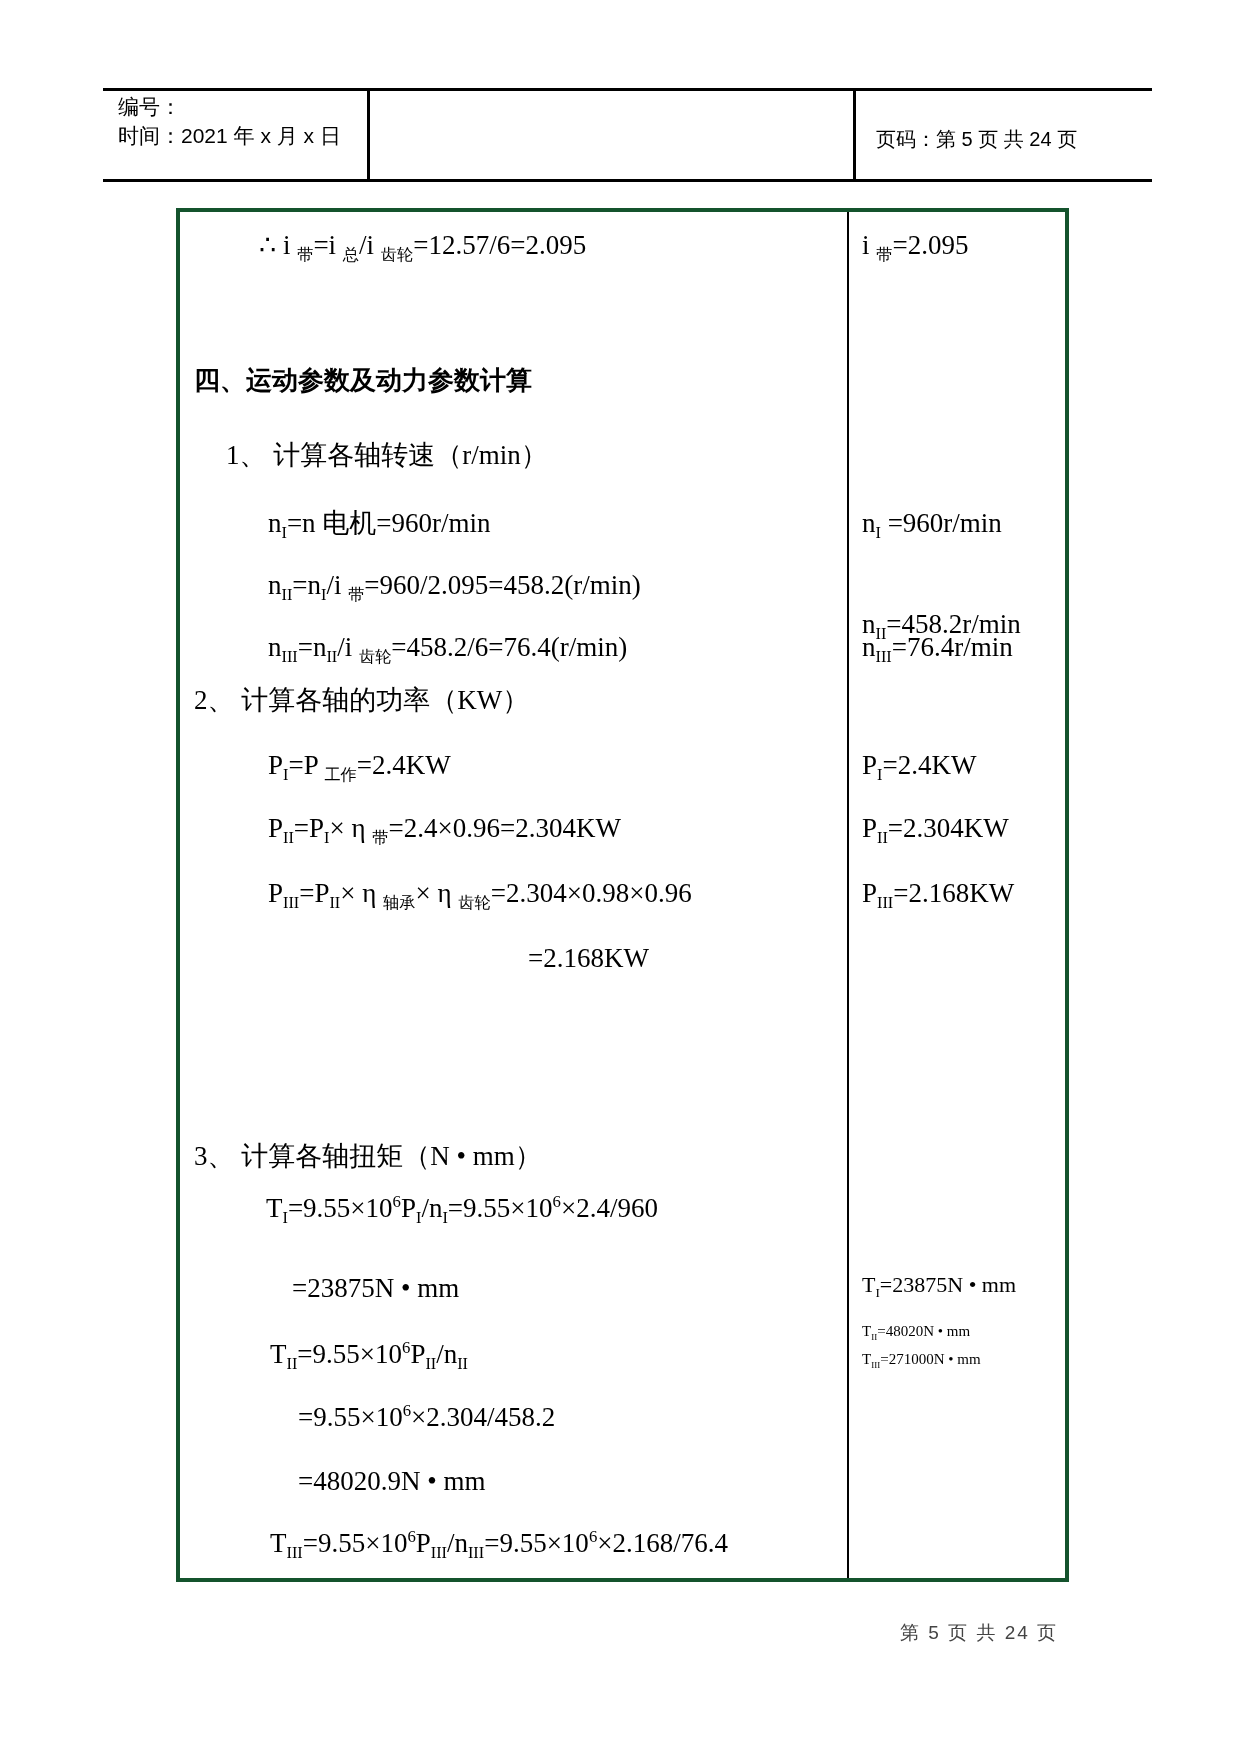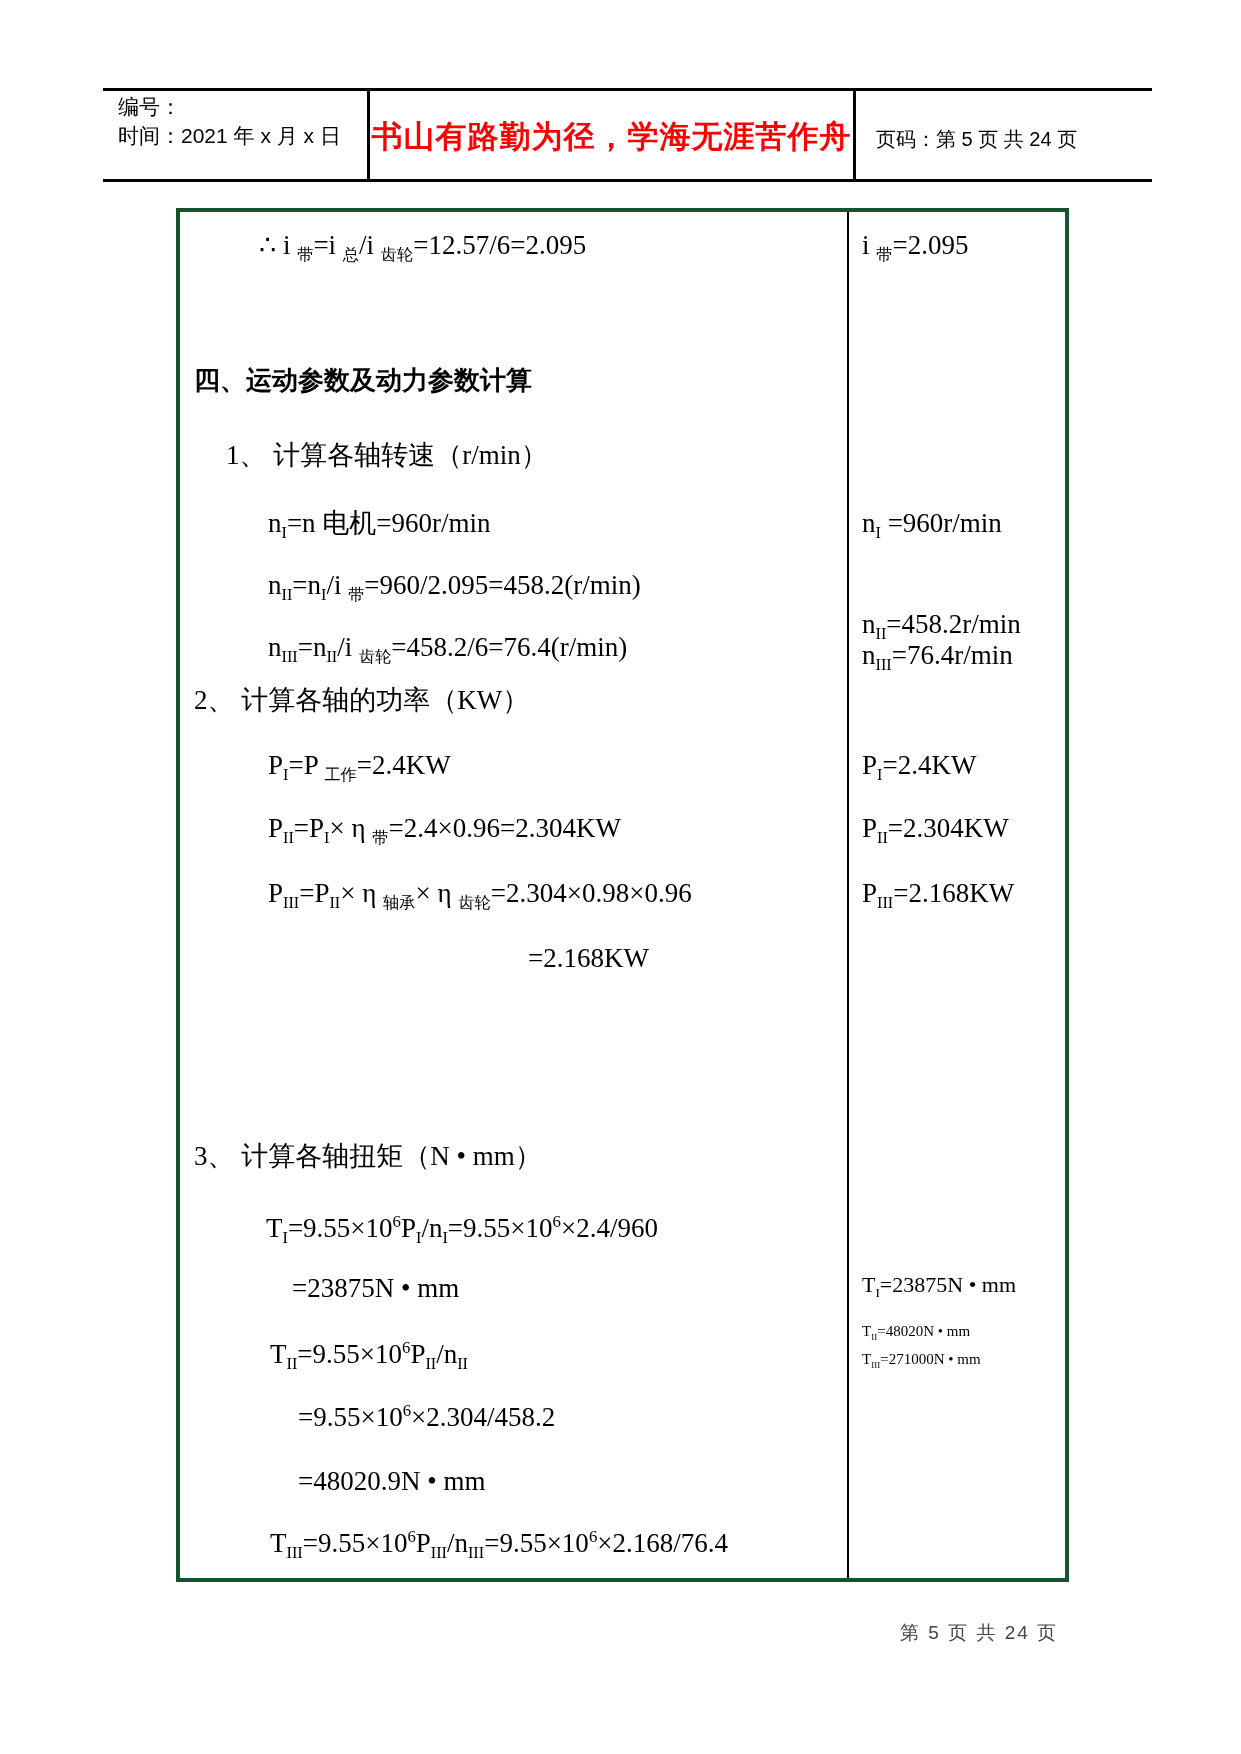--- a/index.html
+++ b/index.html
@@ -37,7 +37,6 @@
 
   <div class="abs hdr-txt" style="left:118px;top:93px;">编号：</div>
   <div class="abs hdr-txt" style="left:118px;top:122px;">时间：2021 年 x 月 x 日</div>
-  <div class="abs motto" style="left:370px;top:116px;width:483px;">书山有路勤为径，学海无涯苦作舟</div>
   <div class="abs pageno" style="left:876px;top:126px;">页码：第 5 页  共 24 页</div>
 
   <div class="main-table">

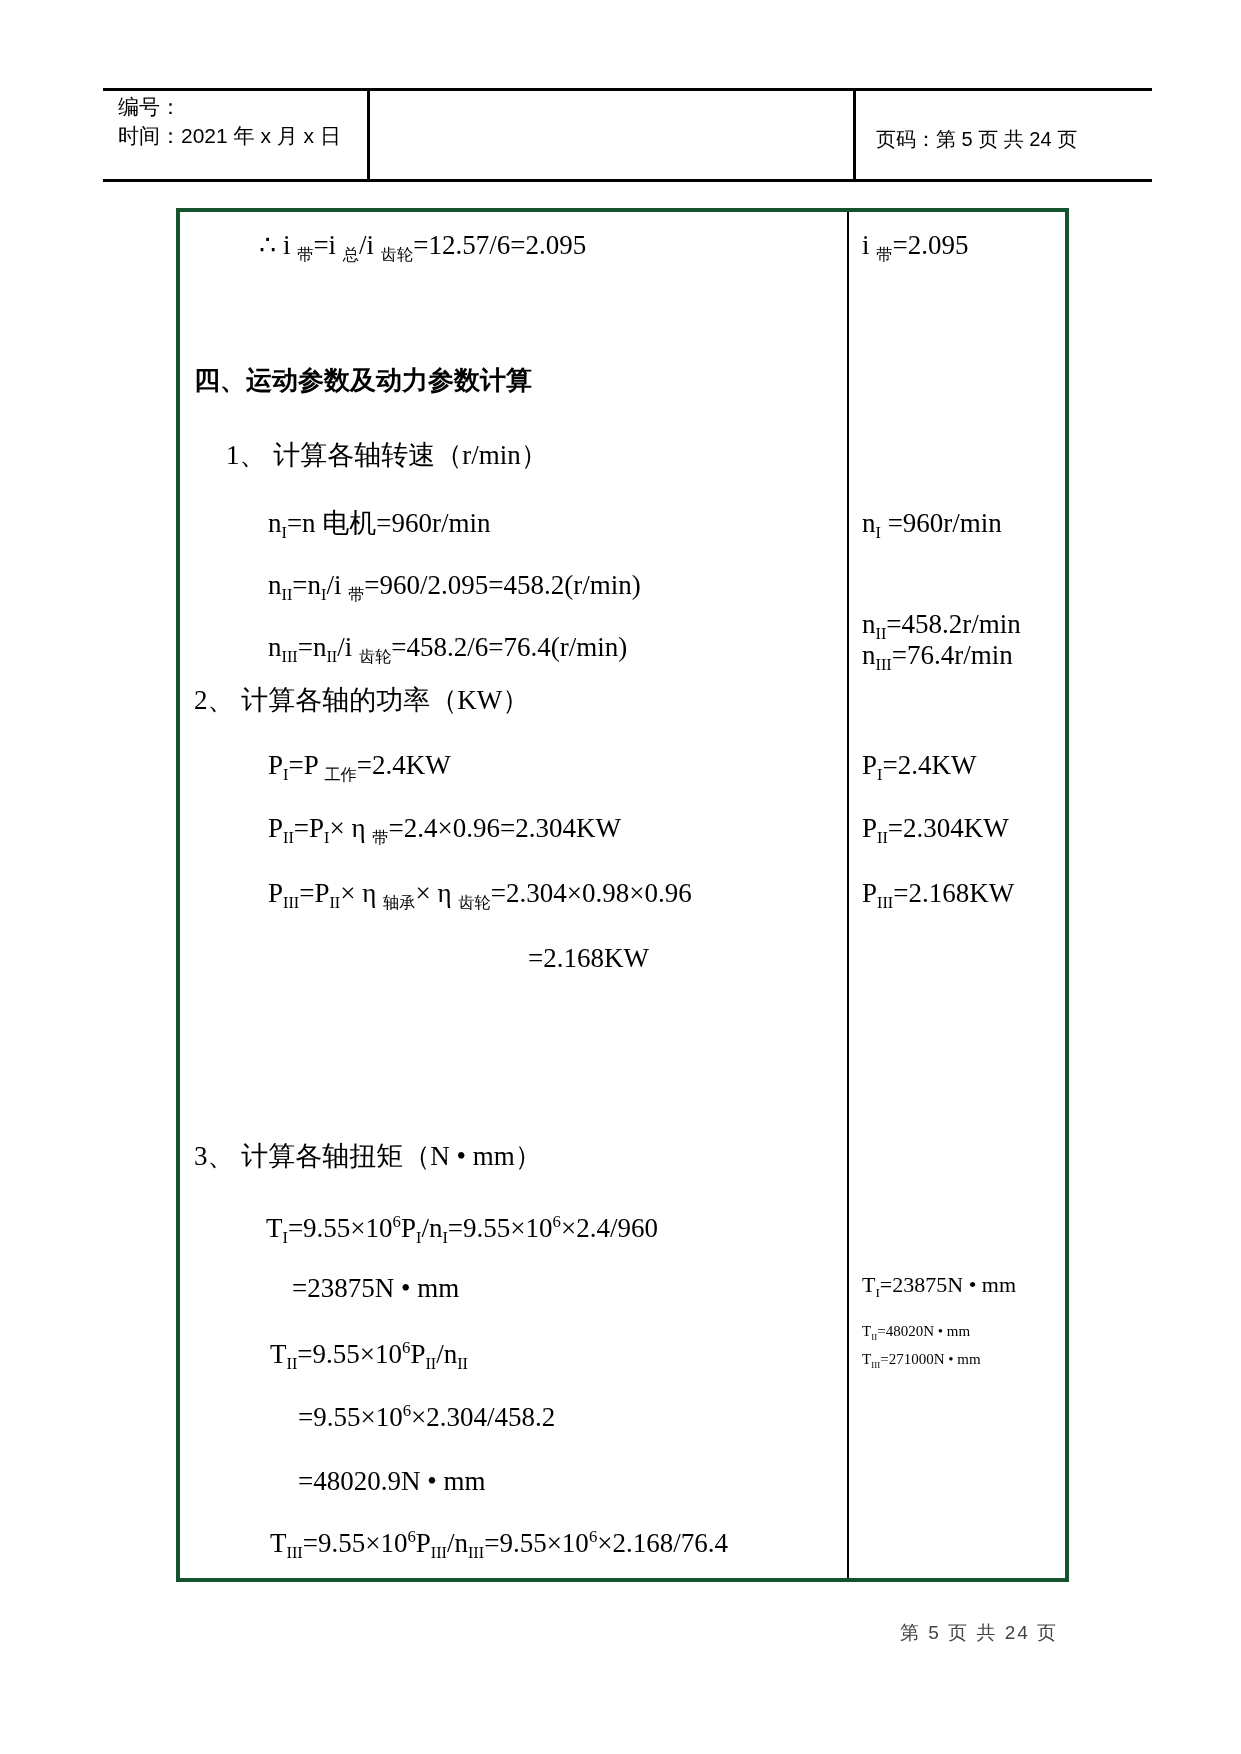--- a/index.html
+++ b/index.html
@@ -64,7 +64,7 @@
     <div class="ln" style="left:682px;top:17px;"><span>i </span><sub>带</sub><span>=2.095</span></div>
     <div class="ln" style="left:682px;top:295px;"><span>n</span><sub>I</sub><span> =960r/min</span></div>
     <div class="ln" style="left:682px;top:357px;margin-top:39px;"><span>n</span><sub>II</sub><span>=458.2r/min</span></div>
-    <div class="ln" style="left:682px;top:419px;margin-top:8px;"><span>n</span><sub>III</sub><span>=76.4r/min</span></div>
+    <div class="ln" style="left:682px;top:419px;"><span>n</span><sub>III</sub><span>=76.4r/min</span></div>
     <div class="ln" style="left:682px;top:537px;"><span>P</span><sub>I</sub><span>=2.4KW</span></div>
     <div class="ln" style="left:682px;top:600px;"><span>P</span><sub>II</sub><span>=2.304KW</span></div>
     <div class="ln" style="left:682px;top:665px;"><span>P</span><sub>III</sub><span>=2.168KW</span></div>

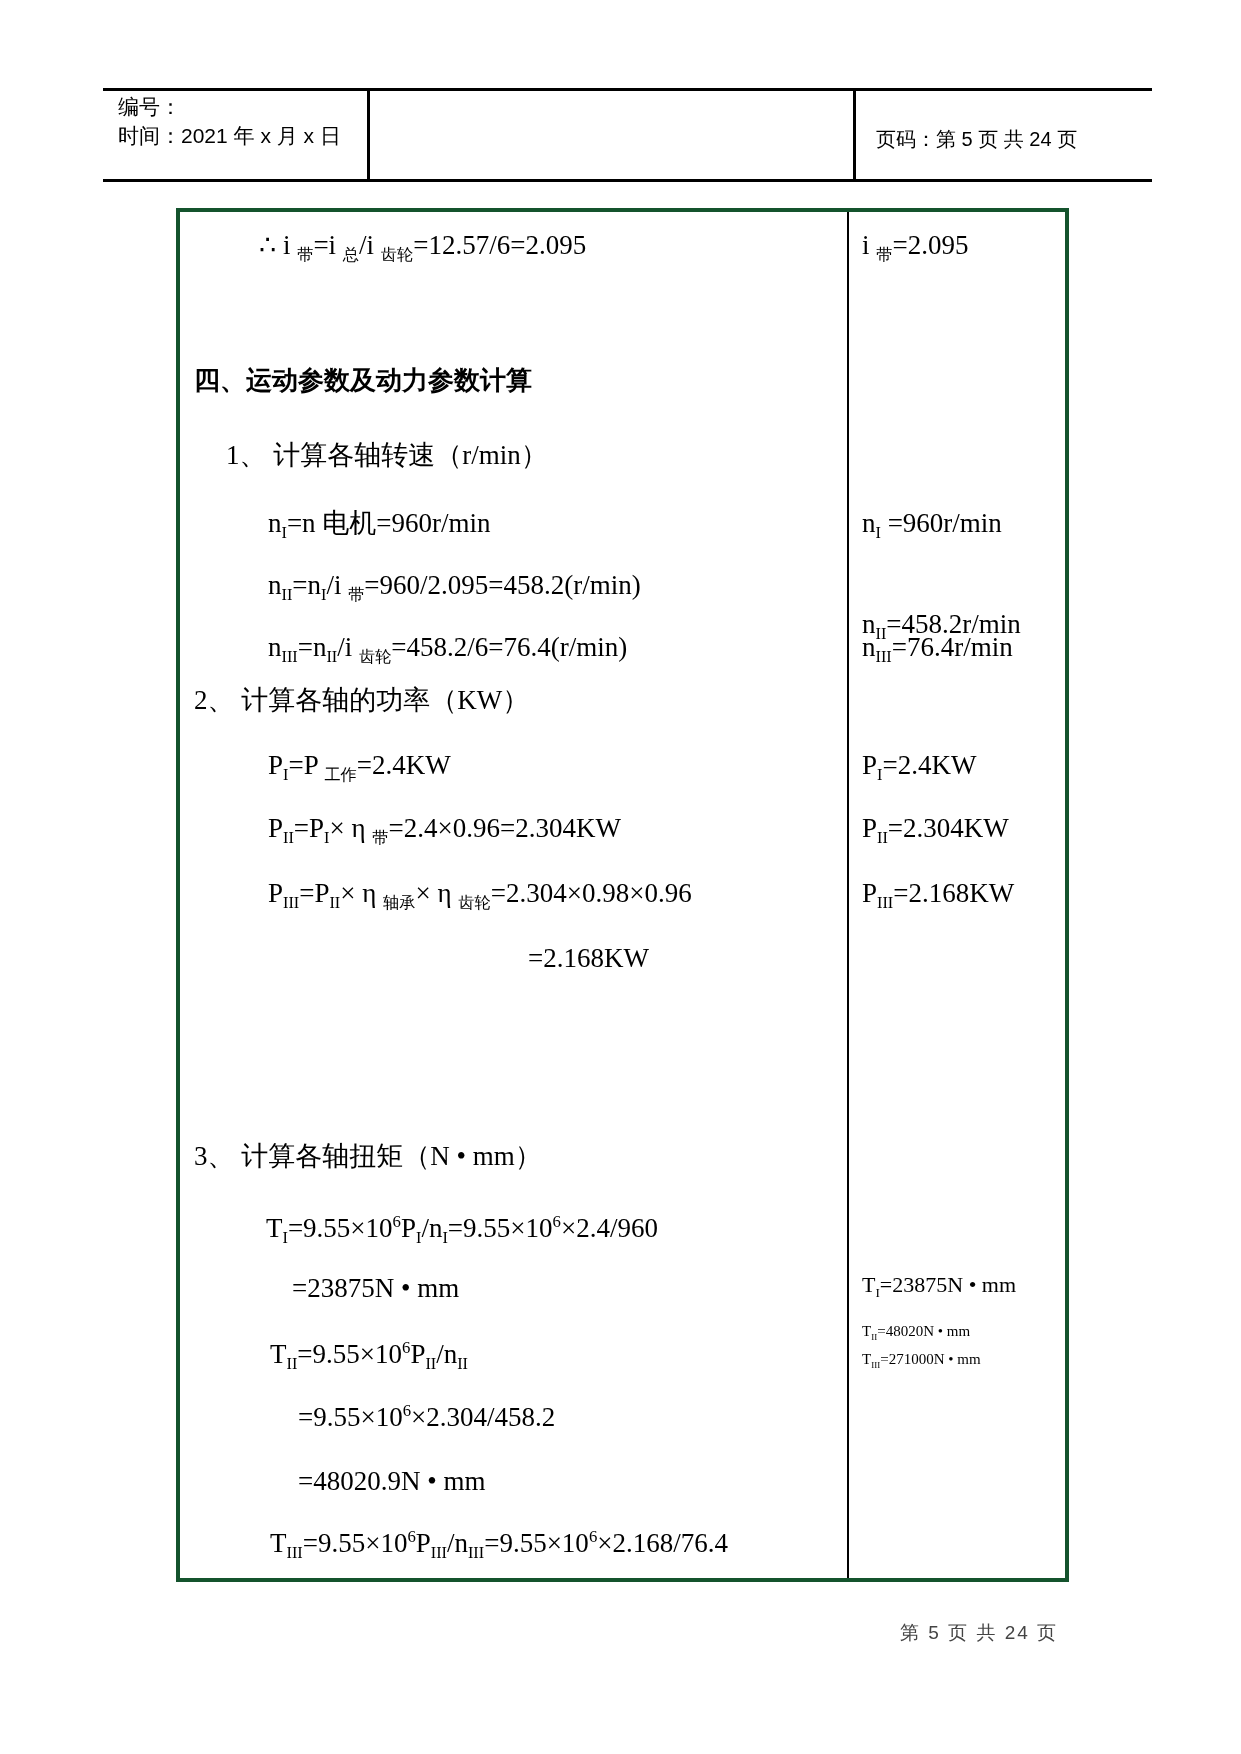--- a/index.html
+++ b/index.html
@@ -54,7 +54,7 @@
     <div class="ln" style="left:88px;top:665px;"><span>P</span><sub>III</sub><span>=P</span><sub>II</sub><span>× η </span><sub>轴承</sub><span>× η </span><sub>齿轮</sub><span>=2.304×0.98×0.96</span></div>
     <div class="ln" style="left:348px;top:730px;"><span>=2.168KW</span></div>
     <div class="ln" style="left:14px;top:928px;"><span>3、 计算各轴扭矩（N • mm）</span></div>
-    <div class="ln" style="left:86px;top:1000px;"><span>T</span><sub>I</sub><span>=9.55×10</span><sup>6</sup><span>P</span><sub>I</sub><span>/n</span><sub>I</sub><span>=9.55×10</span><sup>6</sup><span>×2.4/960</span></div>
+    <div class="ln" style="left:86px;top:980px;"><span>T</span><sub>I</sub><span>=9.55×10</span><sup>6</sup><span>P</span><sub>I</sub><span>/n</span><sub>I</sub><span>=9.55×10</span><sup>6</sup><span>×2.4/960</span></div>
     <div class="ln" style="left:112px;top:1060px;"><span>=23875N • mm</span></div>
     <div class="ln" style="left:90px;top:1126px;"><span>T</span><sub>II</sub><span>=9.55×10</span><sup>6</sup><span>P</span><sub>II</sub><span>/n</span><sub>II</sub></div>
     <div class="ln" style="left:118px;top:1189px;"><span>=9.55×10</span><sup>6</sup><span>×2.304/458.2</span></div>

